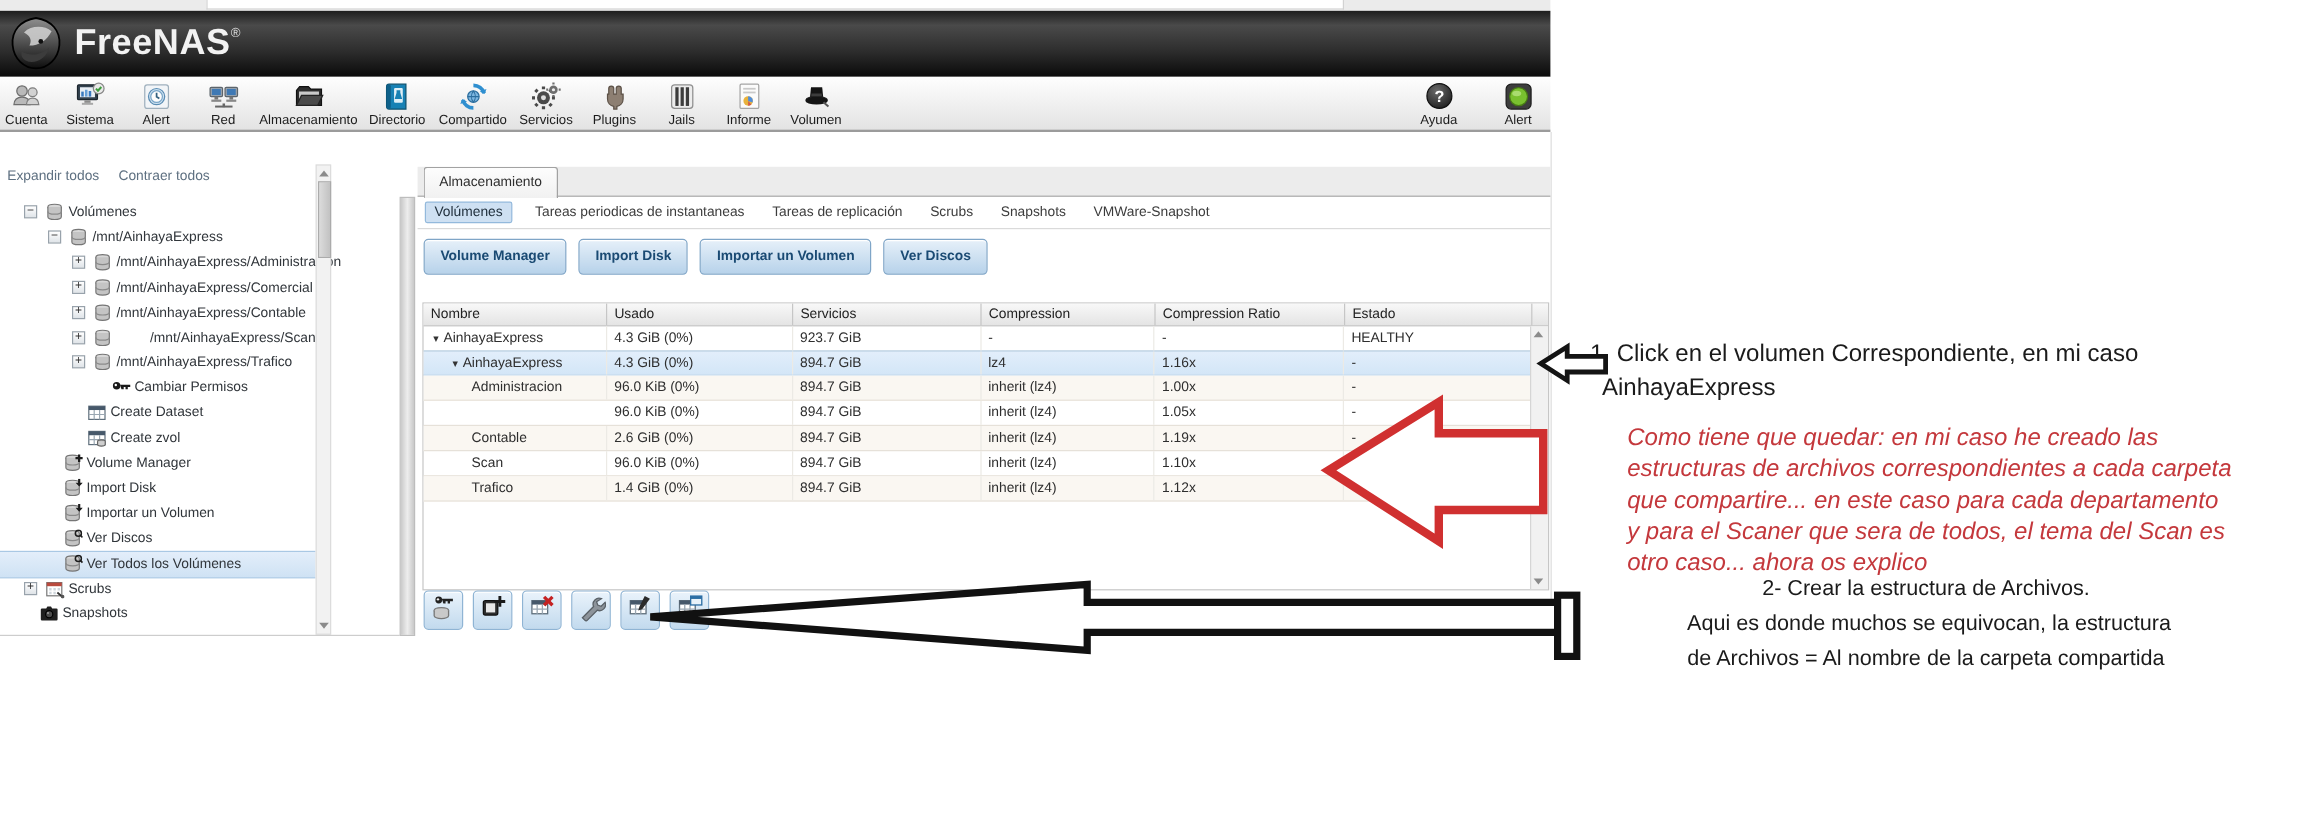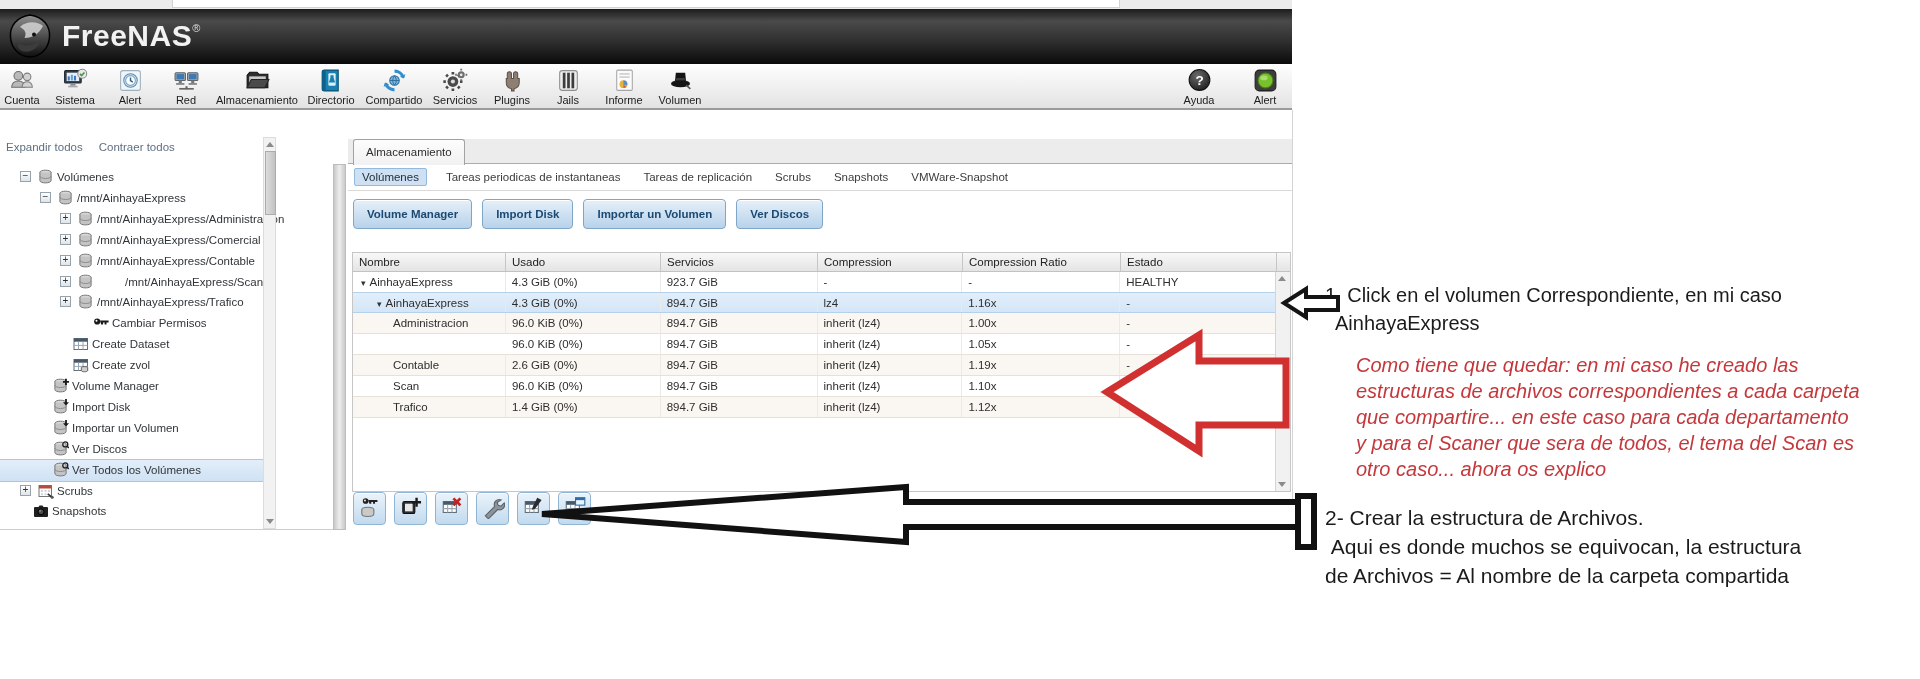--- a/index.html
+++ b/index.html
@@ -78,7 +78,7 @@
   .note1{left:1325px;top:281px;font-size:20px;line-height:28px;width:560px;}
   .note1 div:nth-child(2){padding-left:10px;}
   .note-red{left:1356px;top:352px;font-size:20px;line-height:26px;width:580px;font-style:italic;}
-  .note2{left:1325px;top:503px;font-size:21px;line-height:29px;width:560px;}
+  .note2{left:1325px;top:476px;font-size:18px;line-height:29px;width:560px;text-align:center;}
   .overlay{position:absolute;left:0;top:0;width:1920px;height:679px;pointer-events:none;}
 </style>
 </head>

